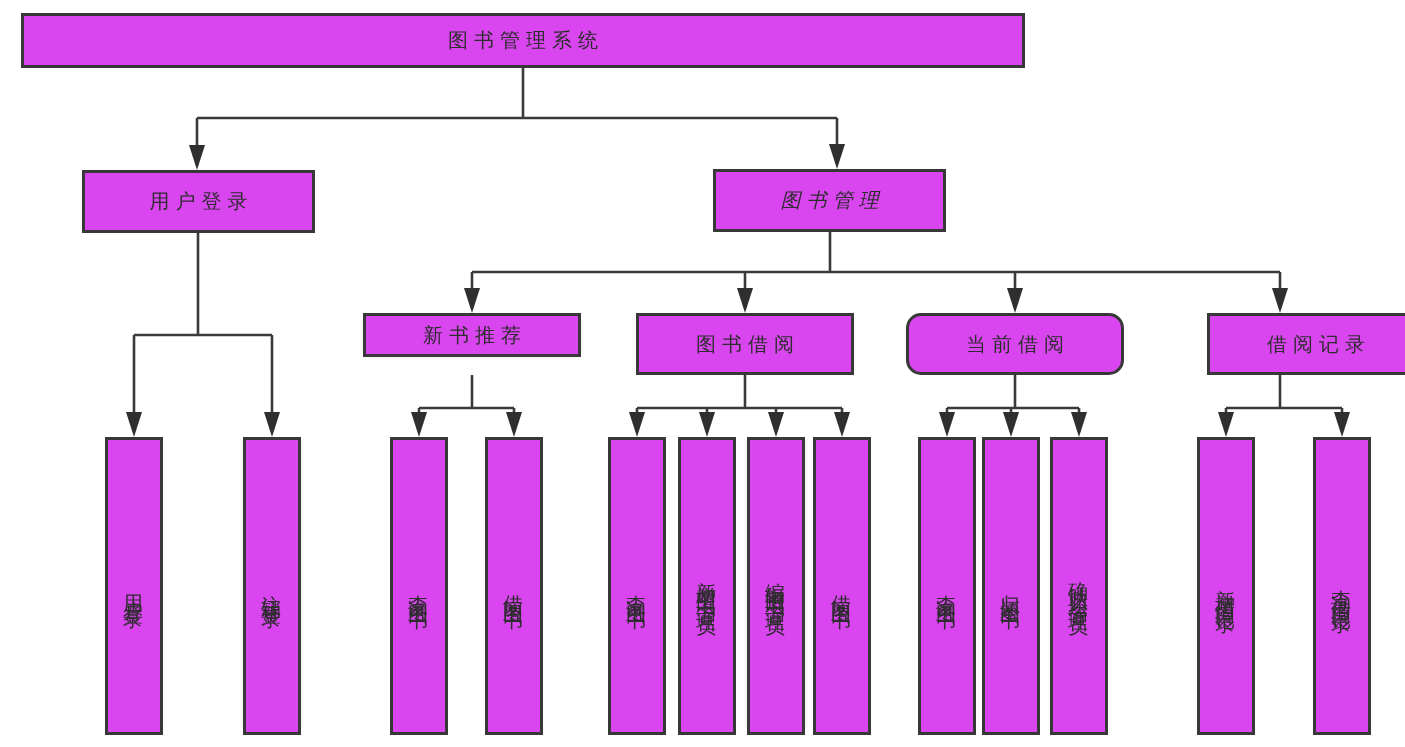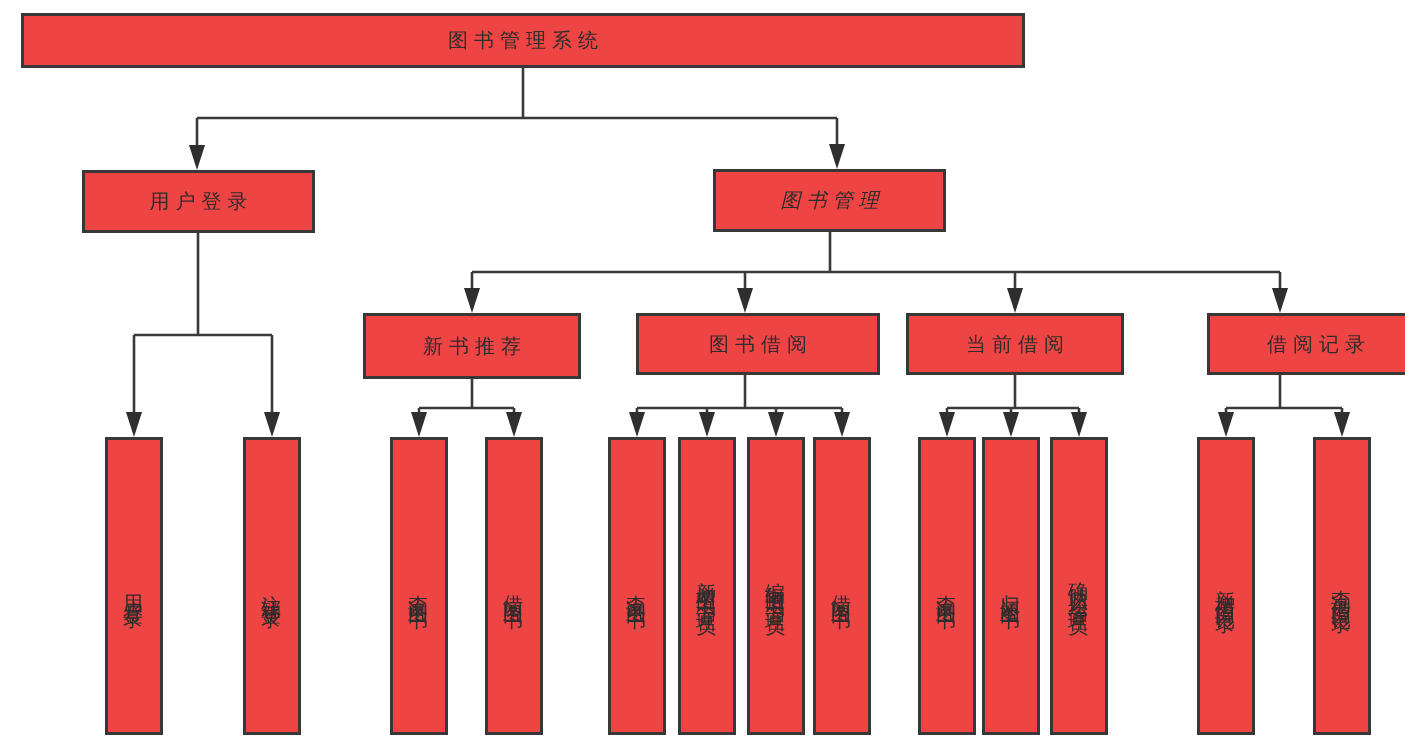--- a/index.html
+++ b/index.html
@@ -11,7 +11,7 @@
   .connectors path{stroke:#3a3a3a;stroke-width:2.6;fill:none;}
   .connectors polygon{fill:#2f2f2f;stroke:none;}
   .node{
-    position:absolute;box-sizing:border-box;background:#ef4444;
+    position:absolute;box-sizing:border-box;background:#d946ef;
     border:3px solid #383838;display:flex;align-items:center;justify-content:center;
     color:#2d2d2d;font-size:20px;z-index:2;white-space:nowrap;
   }

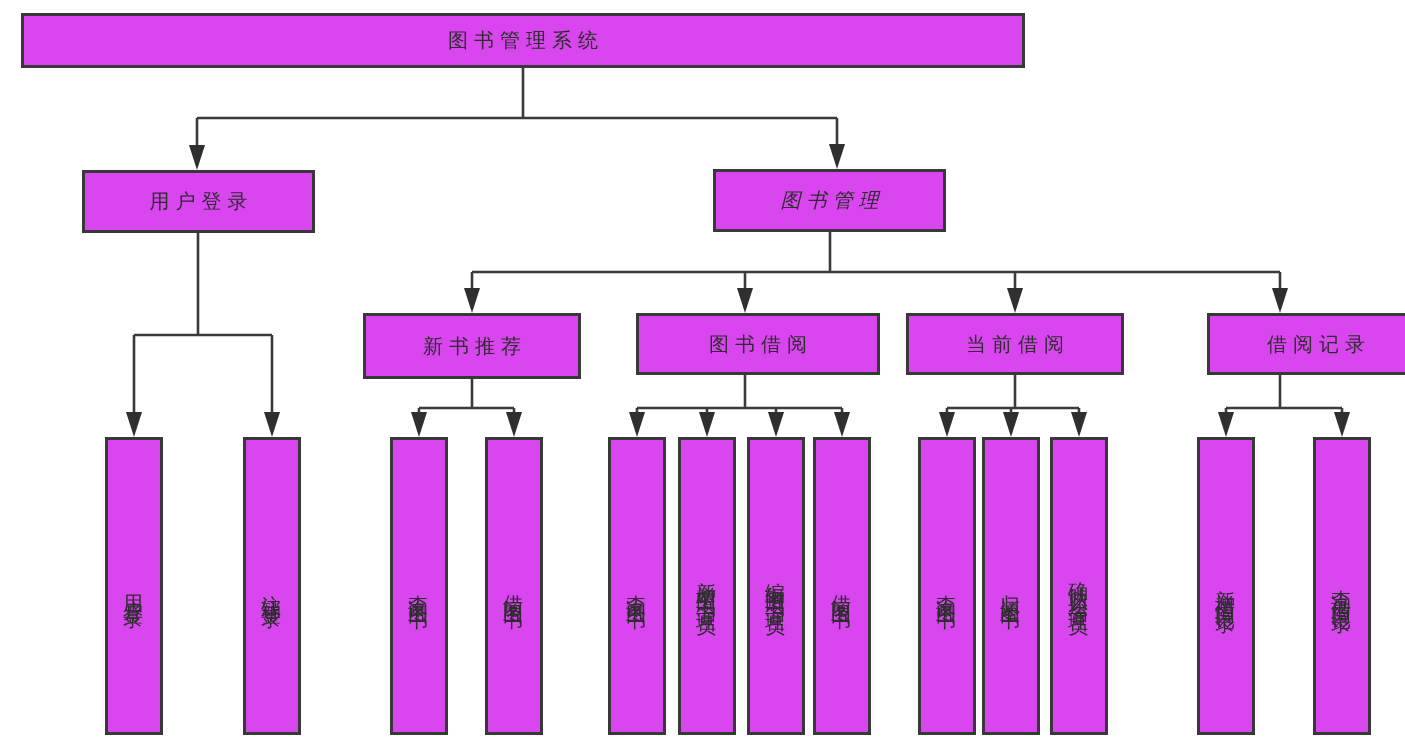--- a/index.html
+++ b/index.html
@@ -82,7 +82,7 @@
   <div class="node hnode" style="left:82px;top:170px;width:233px;height:63px;">用户登录</div>
   <div class="node hnode" style="left:713px;top:169px;width:233px;height:63px;font-style:italic;">图书管理</div>
 
-  <div class="node hnode" style="left:363px;top:313px;width:218px;height:66px;">新书推荐</div>
+  <div class="node hnode" style="left:363px;top:313px;width:218px;height:44px;">新书推荐</div>
   <div class="node hnode" style="left:636px;top:313px;width:244px;height:62px;">图书借阅</div>
   <div class="node hnode" style="left:906px;top:313px;width:218px;height:62px;">当前借阅</div>
   <div class="node hnode" style="left:1207px;top:313px;width:218px;height:62px;">借阅记录</div>

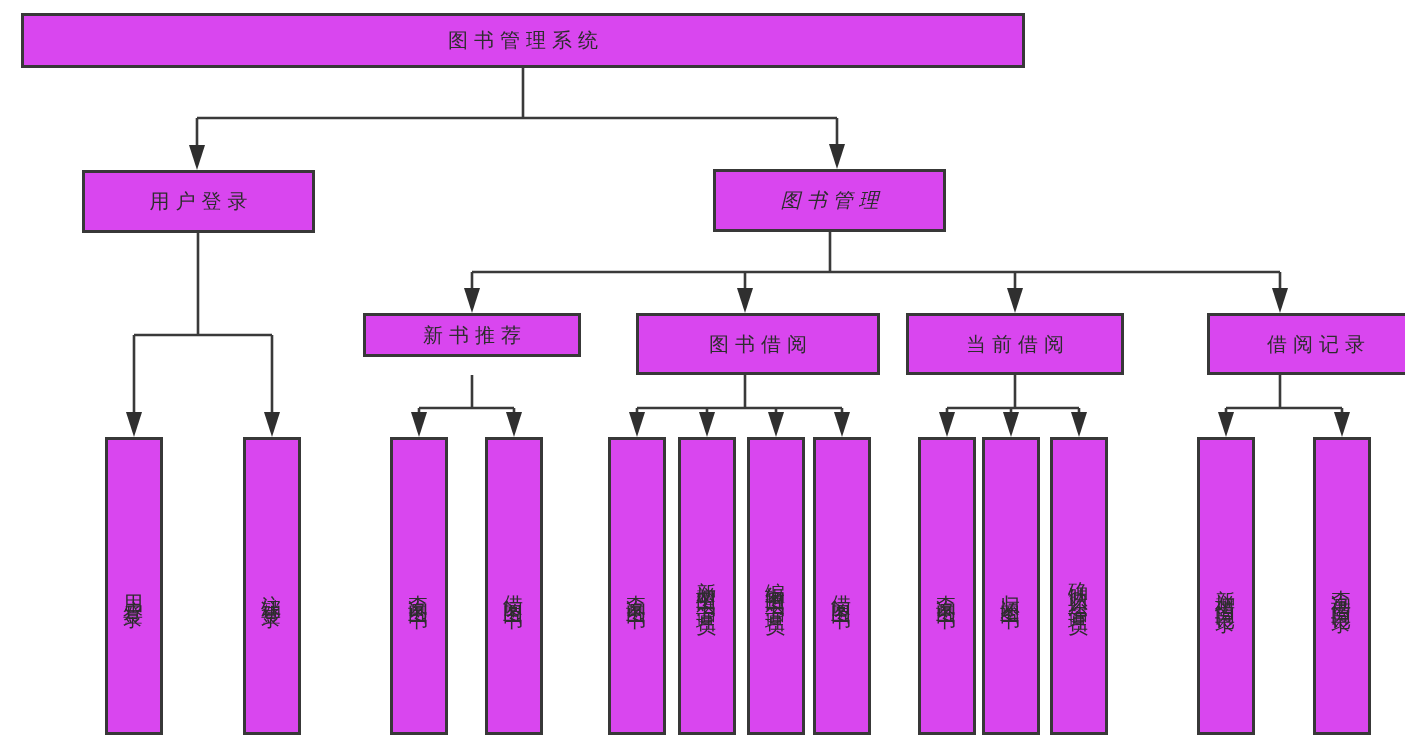--- a/index.html
+++ b/index.html
@@ -83,7 +83,7 @@
   <div class="node hnode" style="left:713px;top:169px;width:233px;height:63px;font-style:italic;">图书管理</div>
 
   <div class="node hnode" style="left:363px;top:313px;width:218px;height:44px;">新书推荐</div>
-  <div class="node hnode" style="left:636px;top:313px;width:244px;height:62px;">图书借阅</div>
+  <div class="node hnode" style="left:636px;top:313px;width:218px;height:62px;">图书借阅</div>
   <div class="node hnode" style="left:906px;top:313px;width:218px;height:62px;">当前借阅</div>
   <div class="node hnode" style="left:1207px;top:313px;width:218px;height:62px;">借阅记录</div>
 

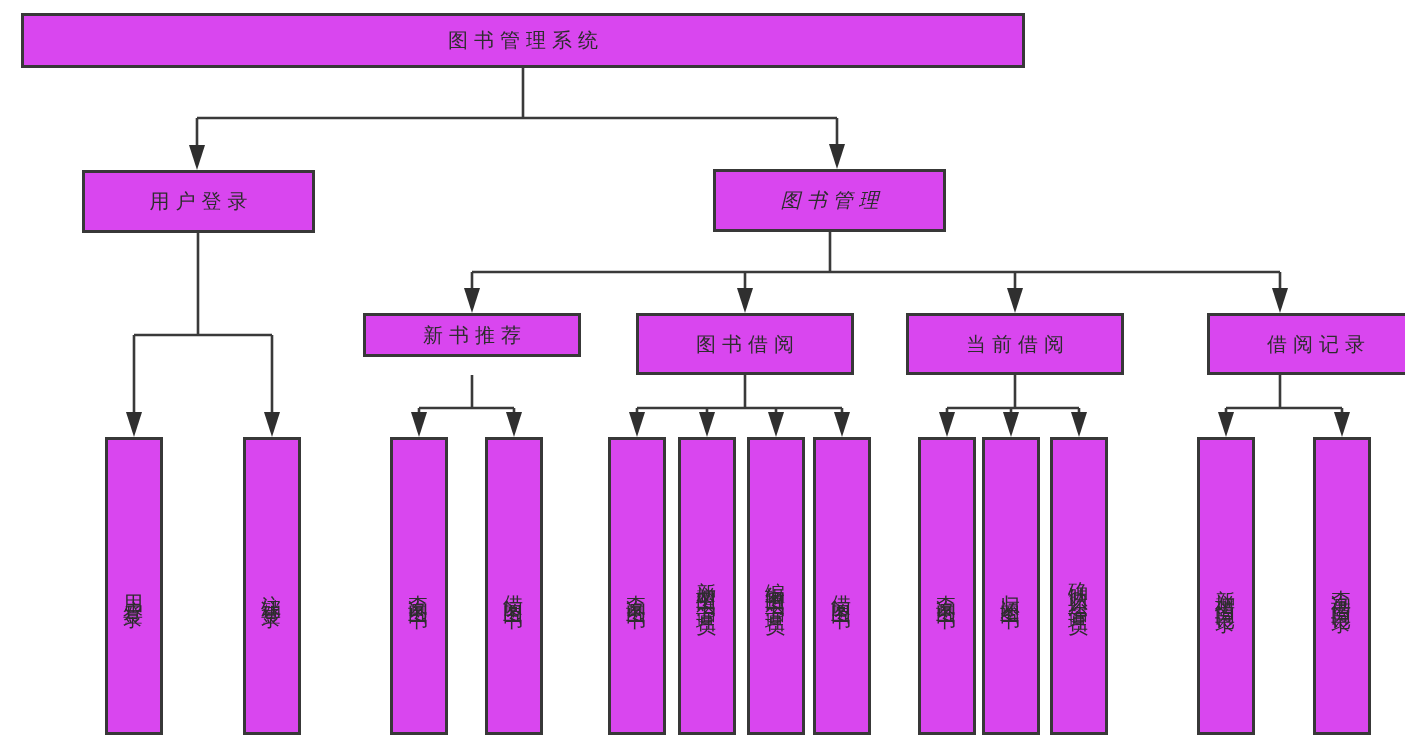--- a/index.html
+++ b/index.html
@@ -84,7 +84,7 @@
 
   <div class="node hnode" style="left:363px;top:313px;width:218px;height:44px;">新书推荐</div>
   <div class="node hnode" style="left:636px;top:313px;width:218px;height:62px;">图书借阅</div>
-  <div class="node hnode" style="left:906px;top:313px;width:218px;height:62px;">当前借阅</div>
+  <div class="node hnode" style="left:906px;top:313px;width:218px;height:62px;border-radius:15px;">当前借阅</div>
   <div class="node hnode" style="left:1207px;top:313px;width:218px;height:62px;">借阅记录</div>
 
   <div class="node vnode" style="left:105px;top:437px;width:58px;height:298px;">用户登录</div>

